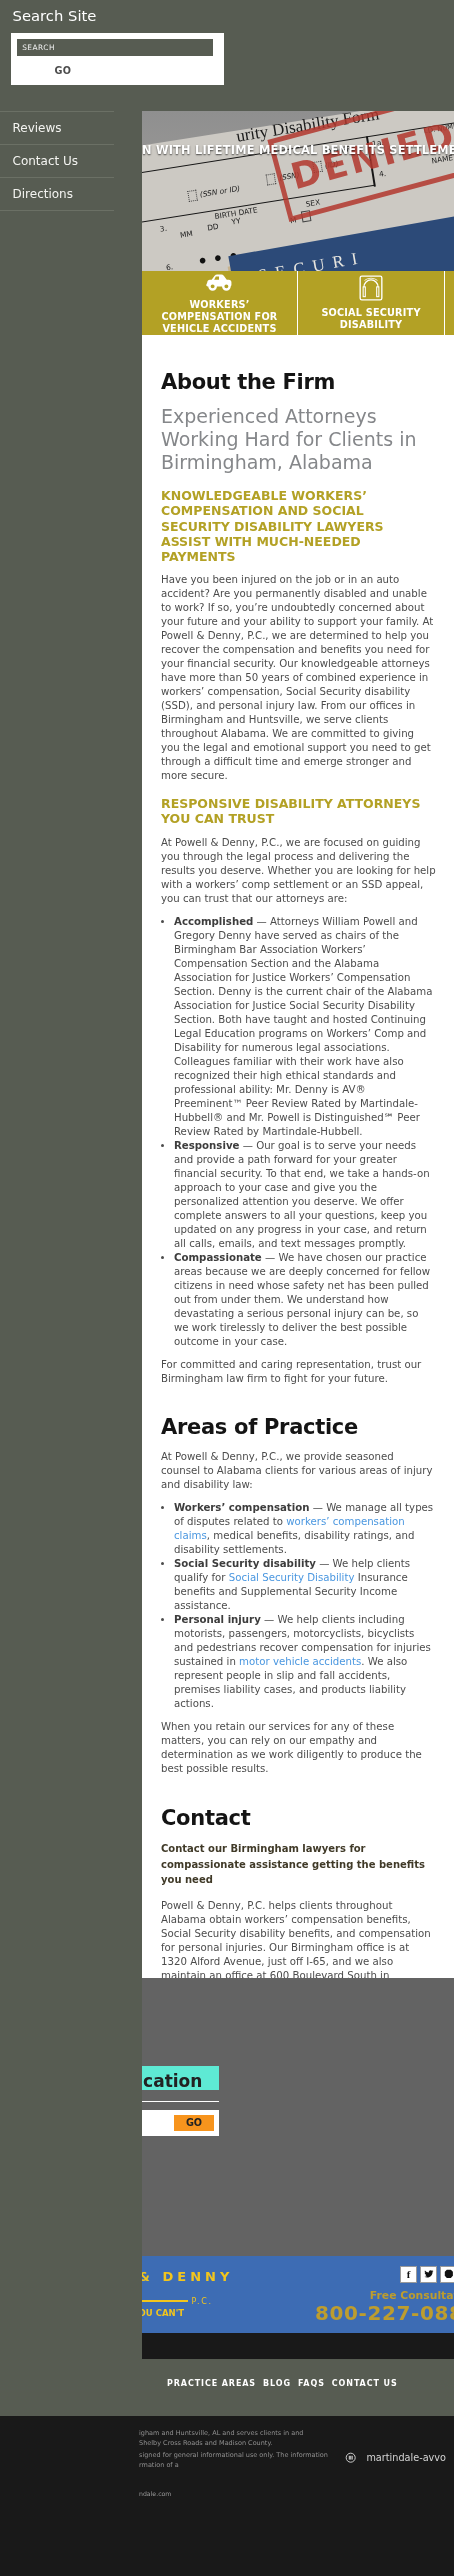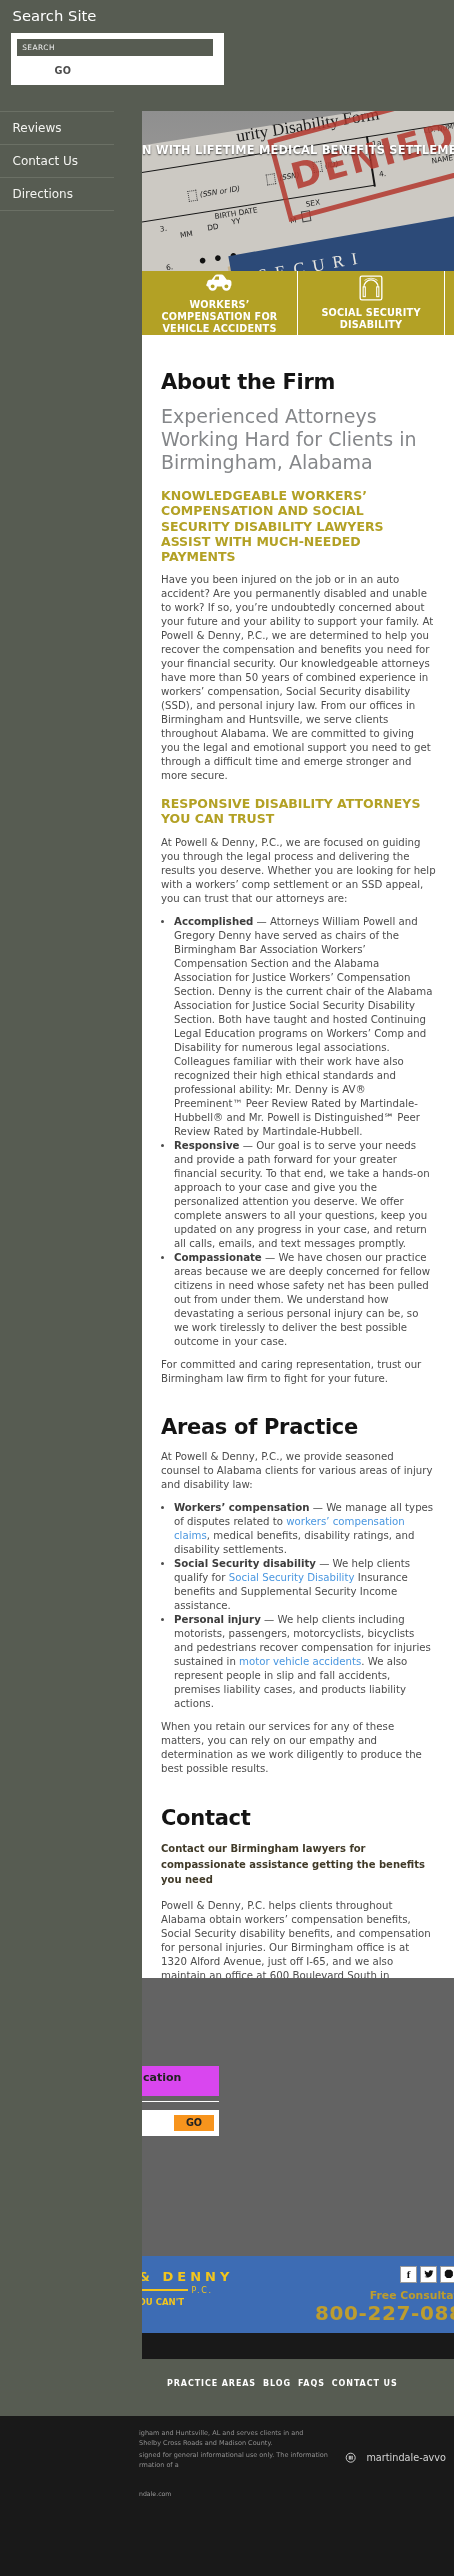--- a/index.html
+++ b/index.html
@@ -61,8 +61,8 @@
   .contact-sub{font-size:10px;font-weight:bold;color:#403a28;line-height:15.3px;margin:2.3px 0 11.4px;}
   
   .gray-zone{position:relative;width:312px;height:278px;background:#636363;}
-  .w-box1{position:absolute;left:0;top:88px;width:77px;height:30px;background:#d946ef;
-       font-weight:bold;font-size:11px;color:#222;padding:5.1px 0 0 1.1px;box-sizing:border-box;}
+  .w-box1{position:absolute;left:0;top:88px;width:77px;height:24px;background:#5eead4;
+       font-weight:bold;font-size:17px;color:#222;padding:5.1px 0 0 1.1px;box-sizing:border-box;}
   .w-line{position:absolute;left:0;top:123px;width:77px;height:1.1px;background:#fff;}
   .w-box2{position:absolute;left:0;top:132px;width:77px;height:25.5px;background:#fff;}
   .go-orange{position:absolute;left:32px;top:4.5px;width:40px;height:16.5px;background:#f7941d;

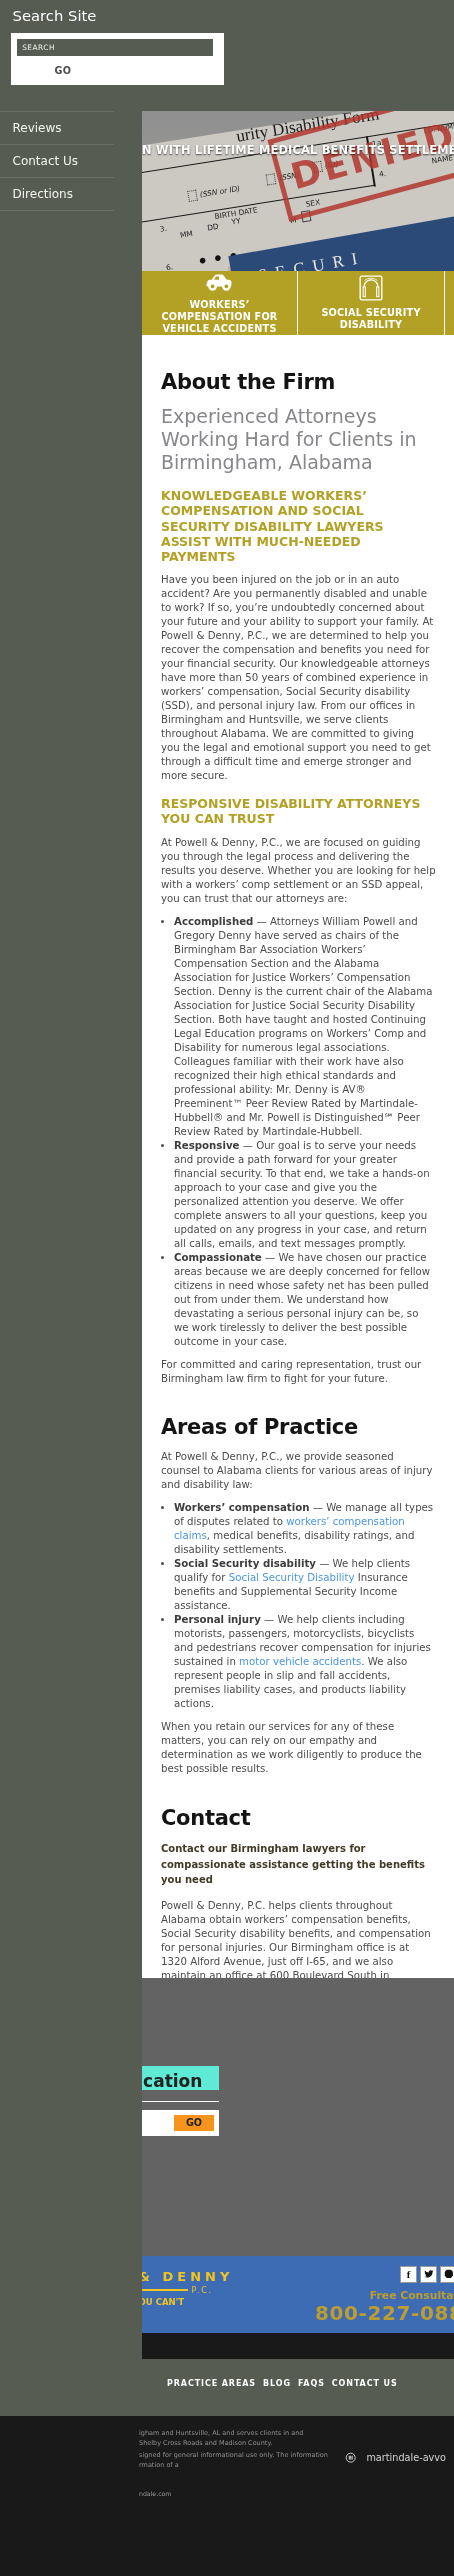--- a/index.html
+++ b/index.html
@@ -71,7 +71,7 @@
   .blue-footer{position:relative;width:312px;height:77px;background:#3d6cb4;overflow:hidden;padding-left:32px;}
   .logo{position:absolute;left:-3.4px;top:12.5px;}
   .logo-top{color:#f2c51d;font-weight:bold;font-size:13px;letter-spacing:4px;white-space:nowrap;}
-  .logo-row2{display:flex;align-items:center;margin-top:2px;}
+  .logo-row2{display:flex;align-items:center;margin-top:13px;}
   .logo-line{width:49px;height:1.1px;background:#f2c51d;margin-right:4px;}
   .logo-pc{color:#f2c51d;font-size:8px;letter-spacing:1.7px;}
   .tagline{color:#f2c51d;font-weight:bold;font-size:8.5px;margin-top:2.8px;white-space:nowrap;}

